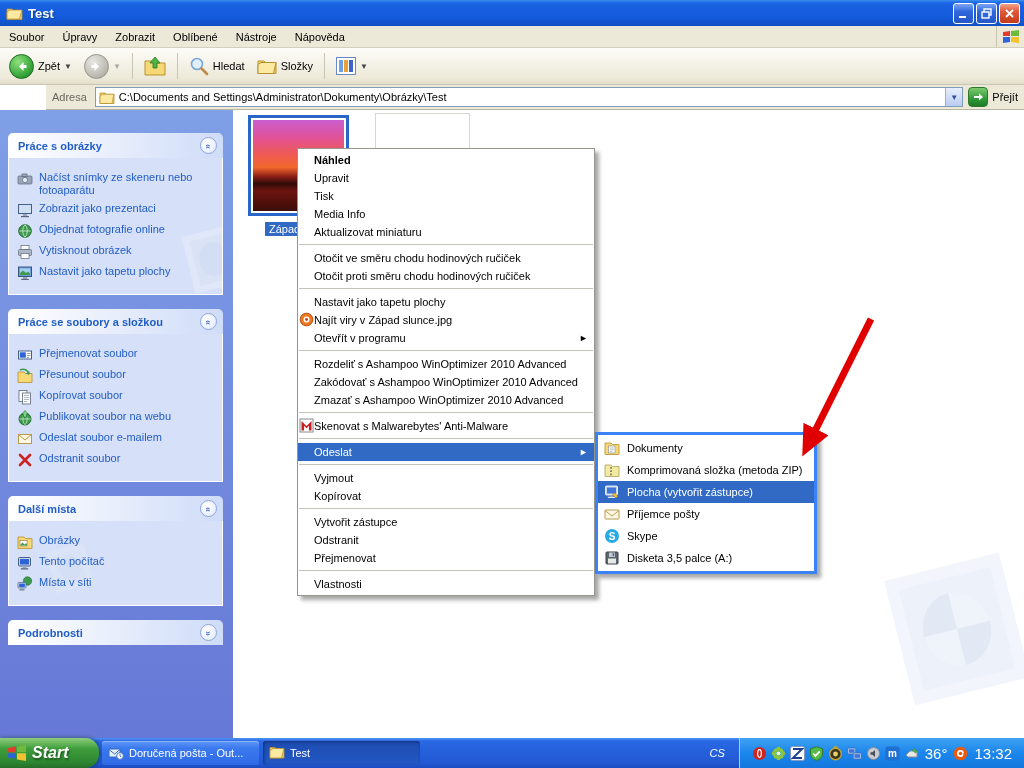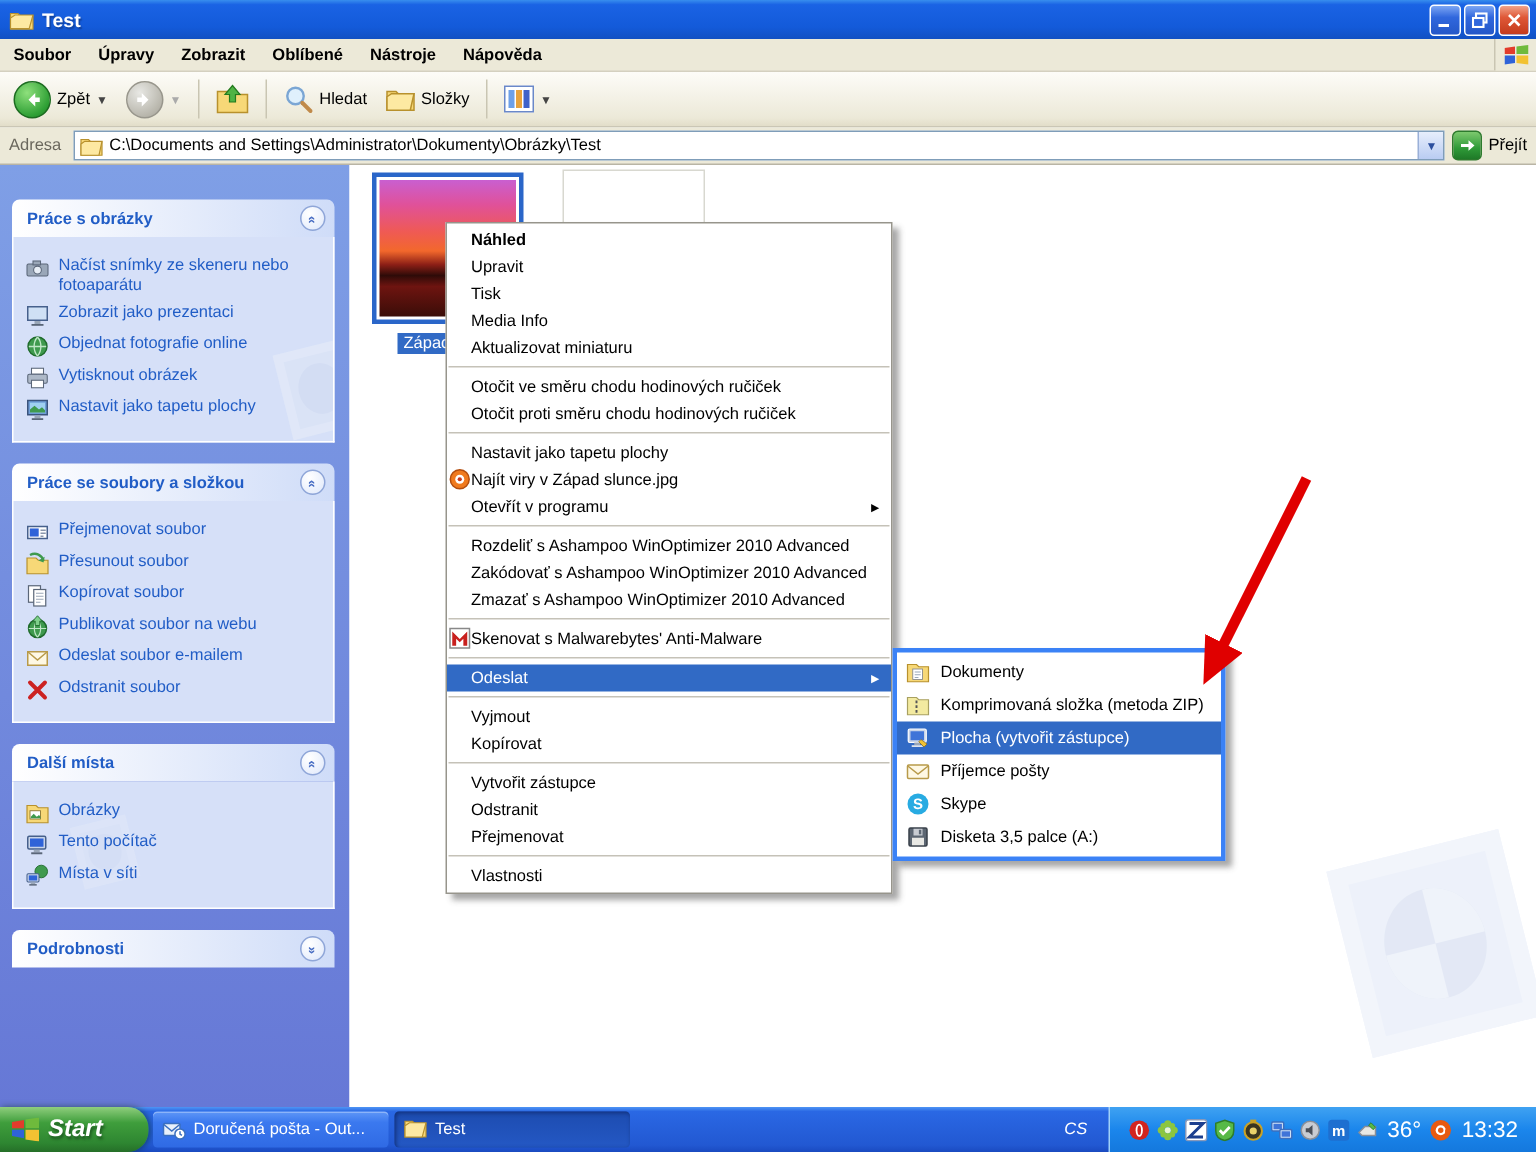--- a/index.html
+++ b/index.html
@@ -27,7 +27,7 @@
     height:22px; background:#ece9d8; border-bottom:1px solid #d4d0c0;
     display:flex; align-items:center;
   }
-  .menu-item { padding:3px 9px; cursor:default;font-weight:bold; }
+  .menu-item { padding:3px 9px; cursor:default; }
   .menubar .spacer { flex:1; }
   .winlogo { width:28px; height:21px; border-left:1px solid #c9c5b2; display:flex; align-items:center; justify-content:center; background:#ece9d8; }
   

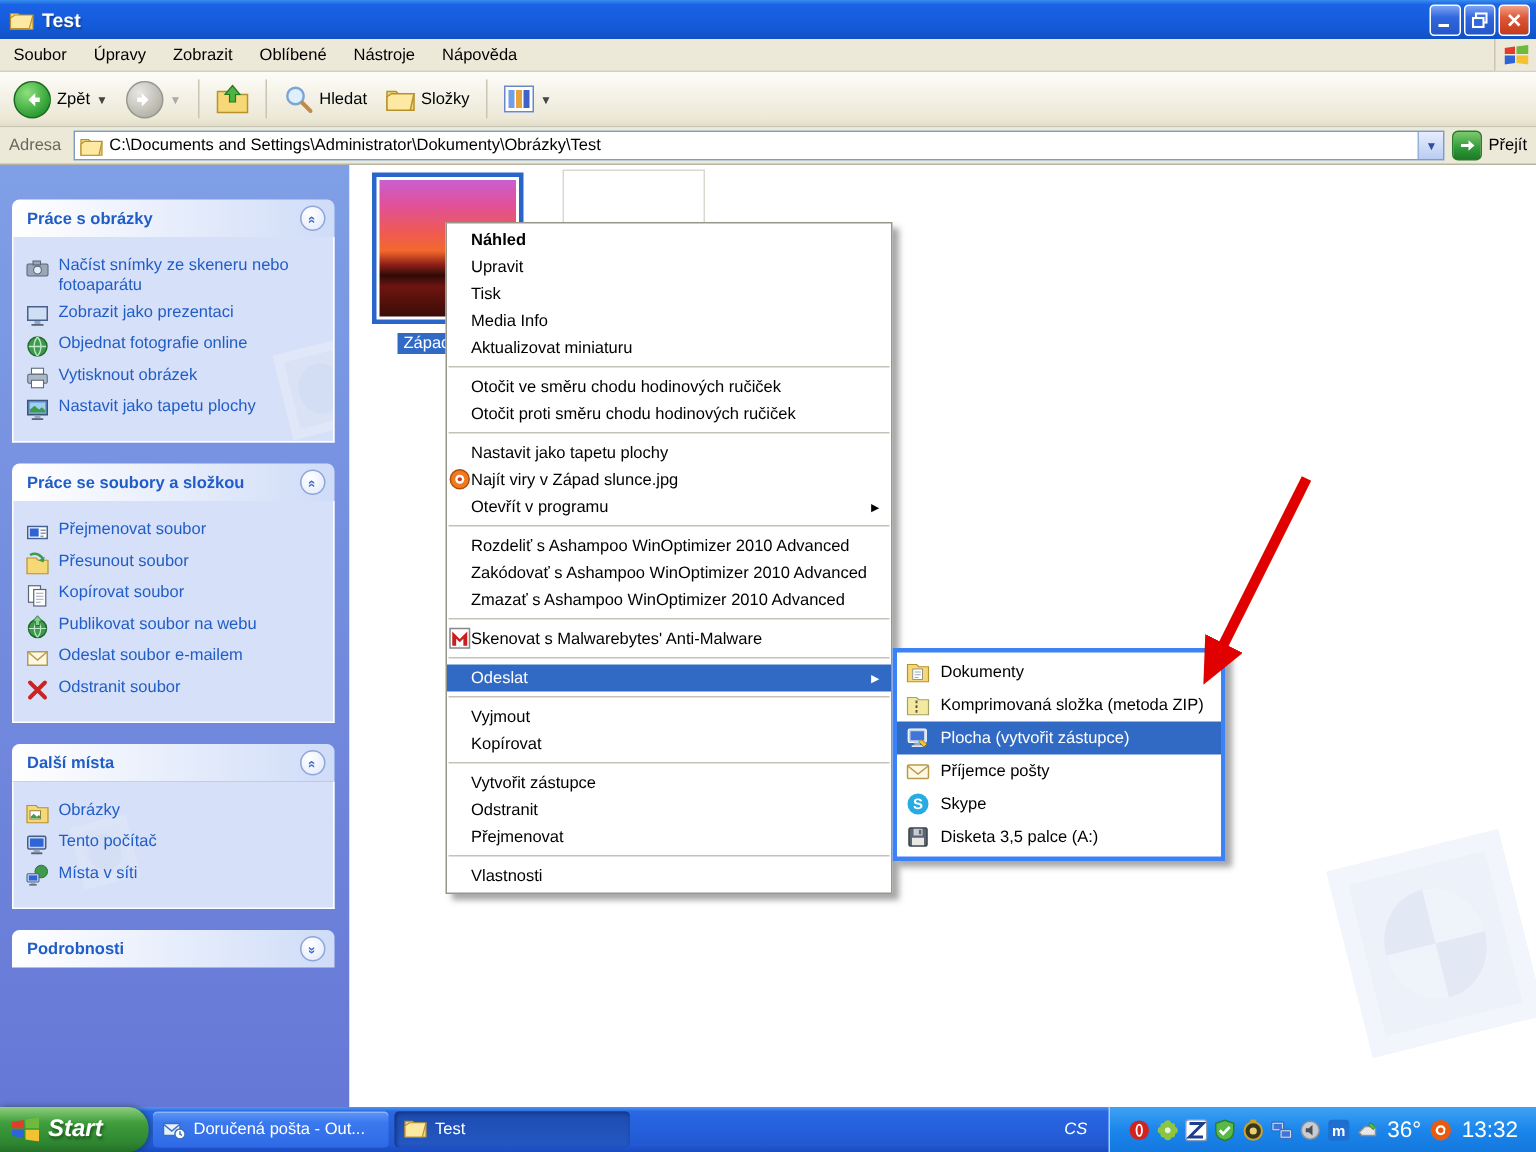--- a/index.html
+++ b/index.html
@@ -48,7 +48,7 @@
   
   .addressbar {
     height:25px; background:#ece9d8; border-bottom:1px solid #b9b5a5;
-    display:flex; align-items:center; padding:0 3px; gap:5px;
+    display:flex; align-items:center; padding:0 3px; gap:5px;margin-left:46px;
   }
   .addr-label { color:#6a675d; padding:0 3px; }
   .addr-input {

